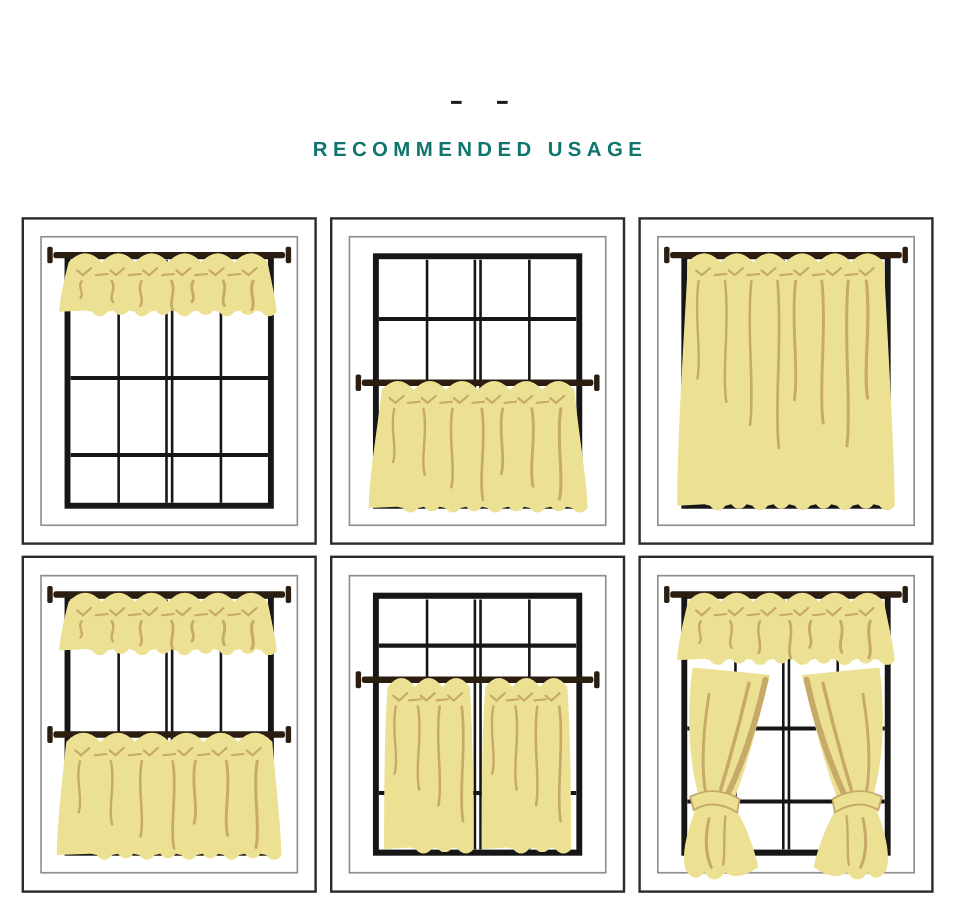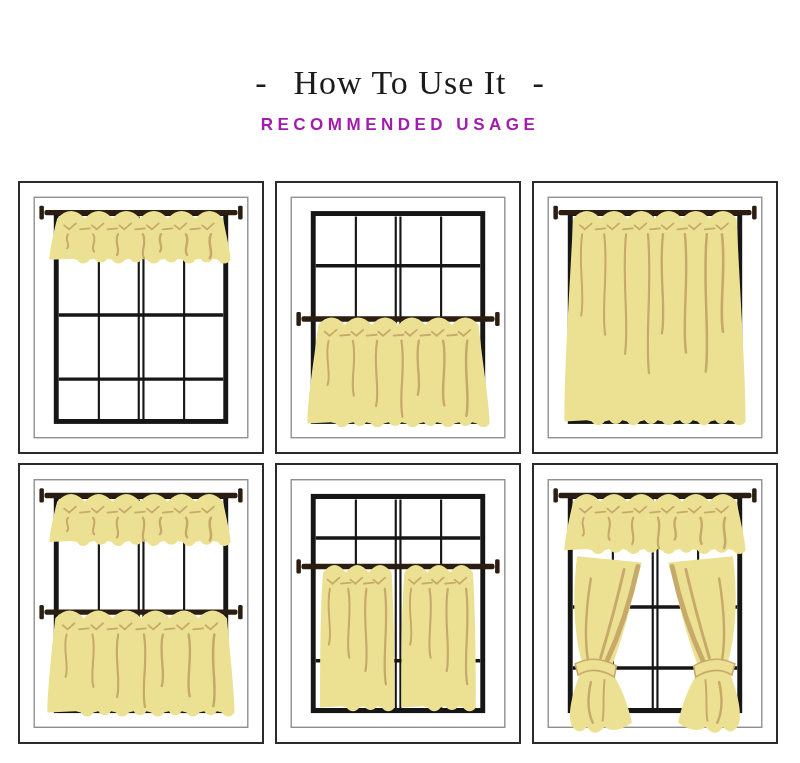--- a/index.html
+++ b/index.html
@@ -38,7 +38,6 @@
   <div class="header">
     <div class="title-row">
       <span>-</span>
-      <span>How To Use It</span>
       <span>-</span>
     </div>
     <div class="subtitle">RECOMMENDED USAGE</div>

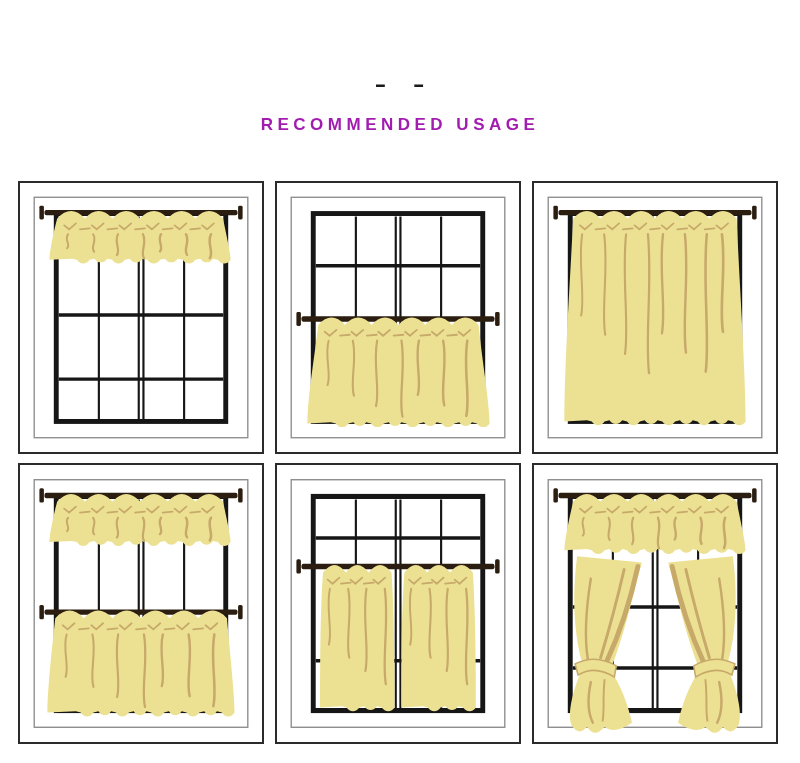--- a/index.html
+++ b/index.html
@@ -15,7 +15,7 @@
   }
   .subtitle{
     margin-top:13px;
-    font-size:17px; font-weight:600; letter-spacing:4.5px; color:#a21caf;
+    font-size:17px; font-weight:600; letter-spacing:4.5px; color:#0f766e;
   }
   .grid{
     margin:46px 0 0 18px;

